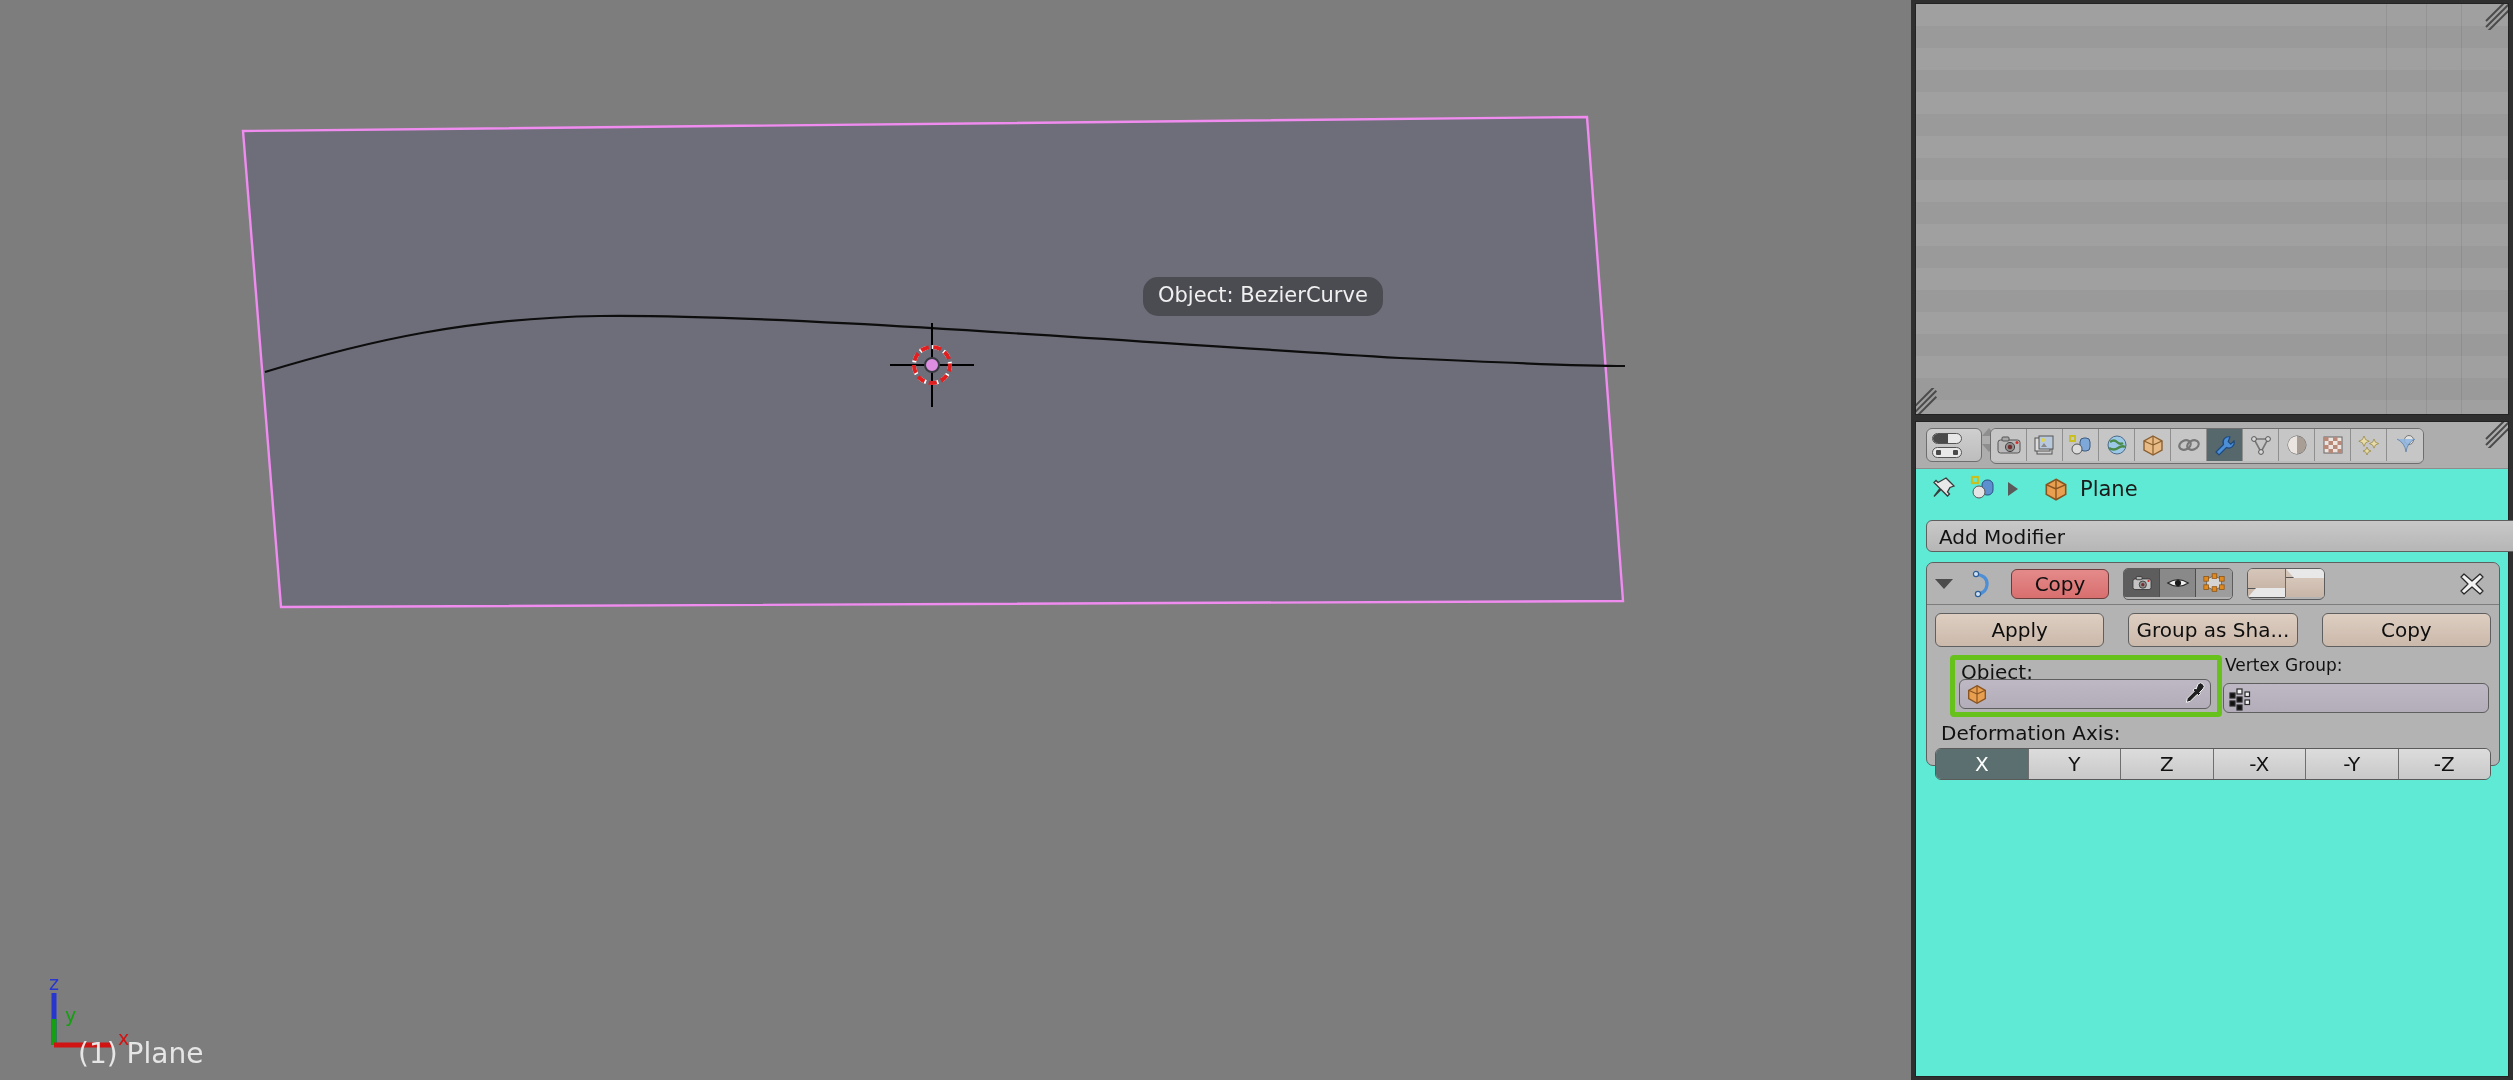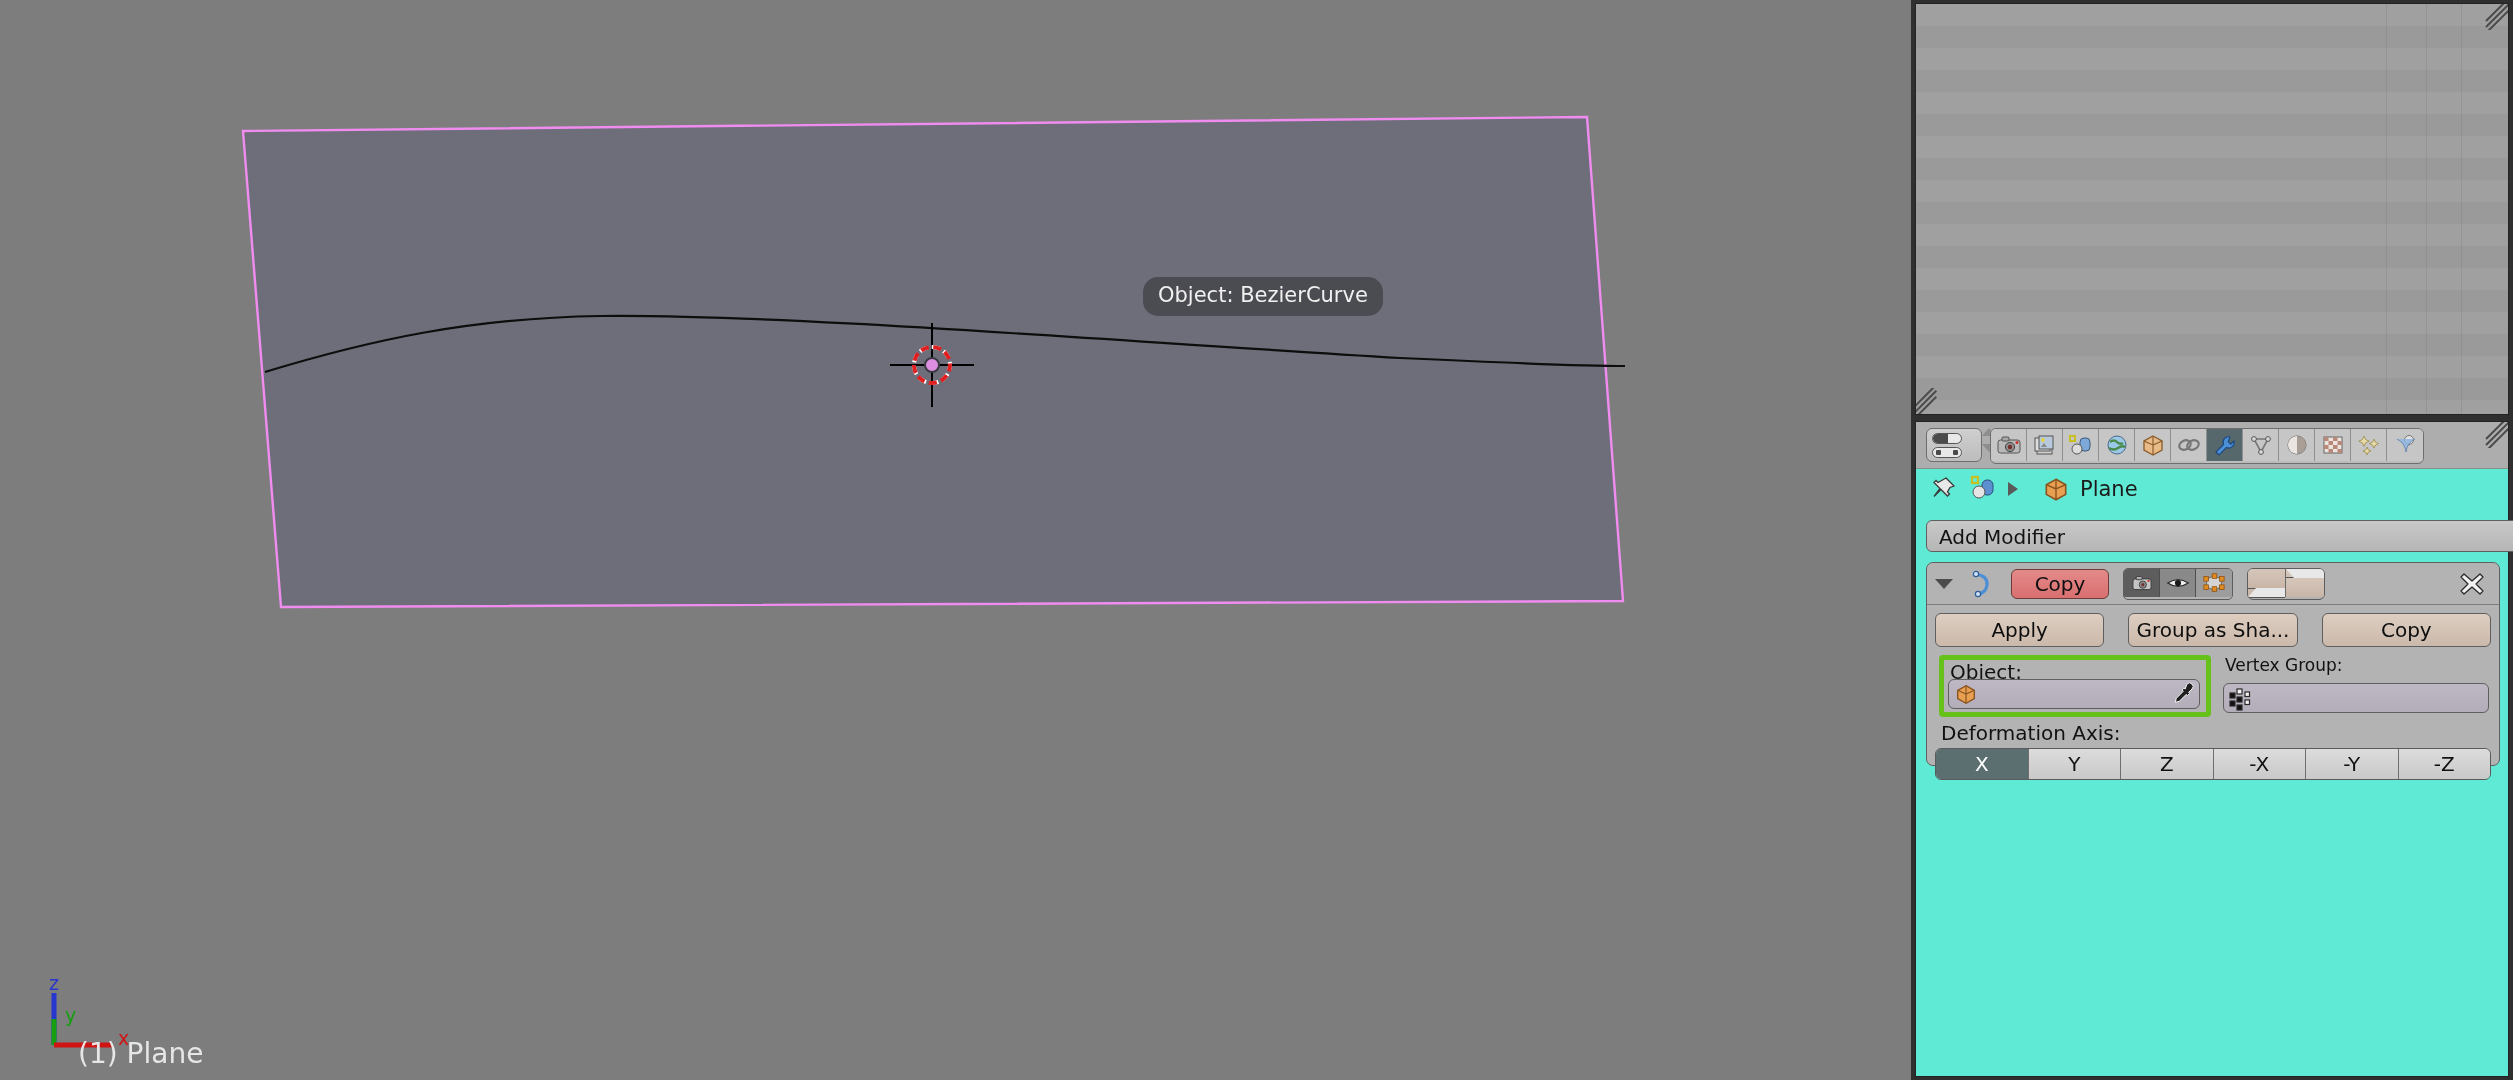--- a/index.html
+++ b/index.html
@@ -157,7 +157,7 @@
 
   
   #obj-wrap{
-    position:absolute;left:12px;top:92px;width:272px;height:62px;
+    position:absolute;left:23px;top:92px;width:272px;height:62px;
     border:5px solid #66c11a;border-radius:4px;box-sizing:border-box;padding:0;
   }
   #obj-label{position:absolute;left:6px;top:2px;font-size:20px;color:#111;line-height:1;}

